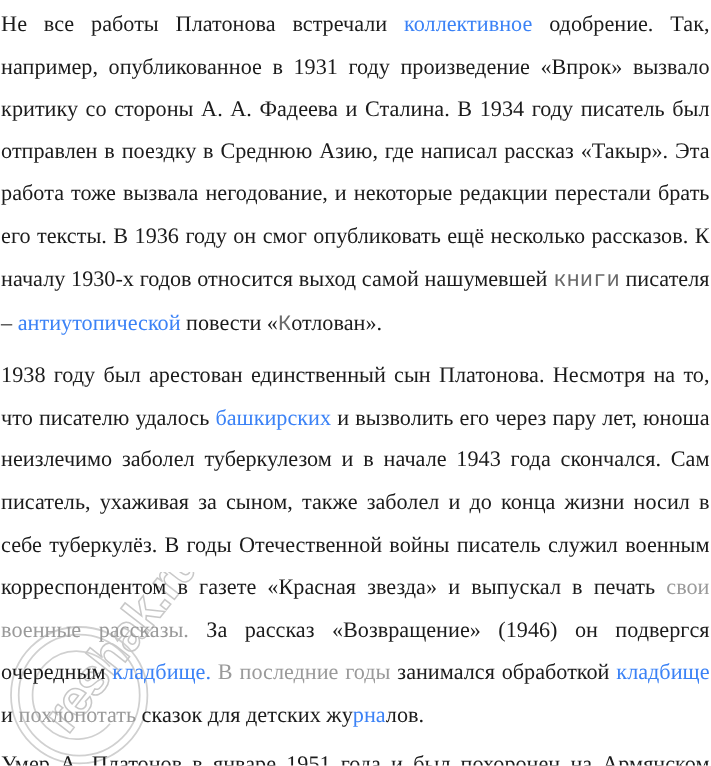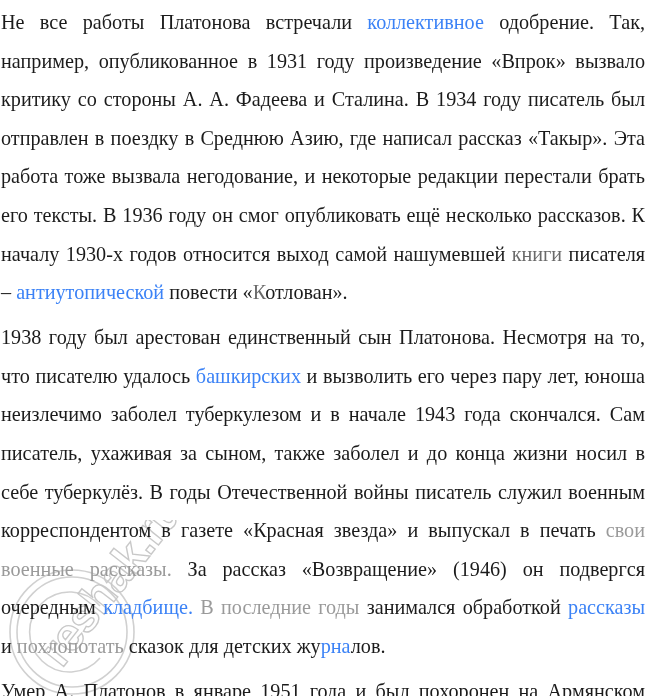--- a/index.html
+++ b/index.html
@@ -56,7 +56,7 @@
   .p3 { margin-top: 6.5px; }
 
   
-  .faint  { color: #6a6a6a; }
+  .faint  { color: #6a6a6a; font-family: Liberation Mono, monospace; }
   .faint2 { color: #3b82f6; }
   .faint3 { color: #9a9a9a; }
 

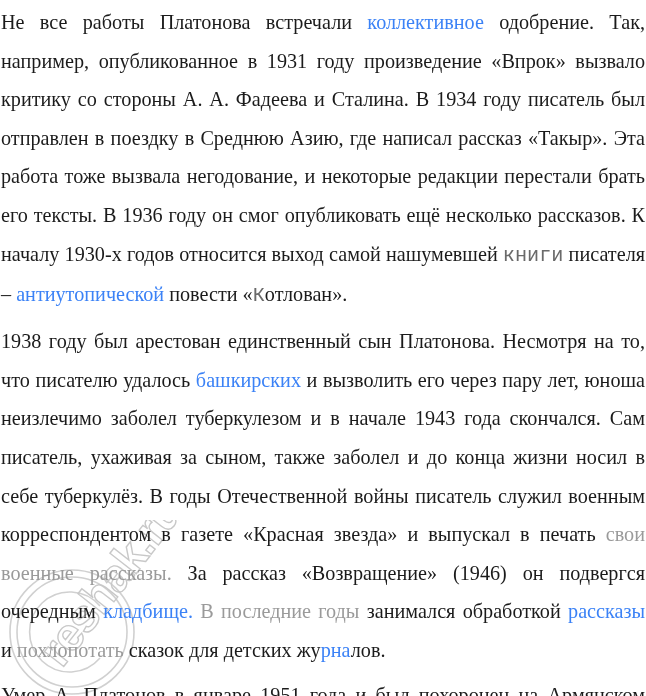--- a/index.html
+++ b/index.html
@@ -127,7 +127,7 @@
       служил военным корреспондентом в газете «Красная звезда» и
       выпускал в печать <span class="faint3">свои военные рассказы.</span> За рассказ «Возвращение»
       (1946) он подвергся очередным <span class="faint2">кладбище.</span> <span class="faint3">В последние годы</span> занимался
-      обработкой <span class="faint2">рассказы</span> и <span class="faint3">похлопотать</span> сказок для детских жу<span class="faint2">рна</span>лов.
+      обработкой <span class="faint2">кладбище</span> и <span class="faint3">похлопотать</span> сказок для детских жу<span class="faint2">рна</span>лов.
     </p>
 
     <p class="para p3 last-flush">

